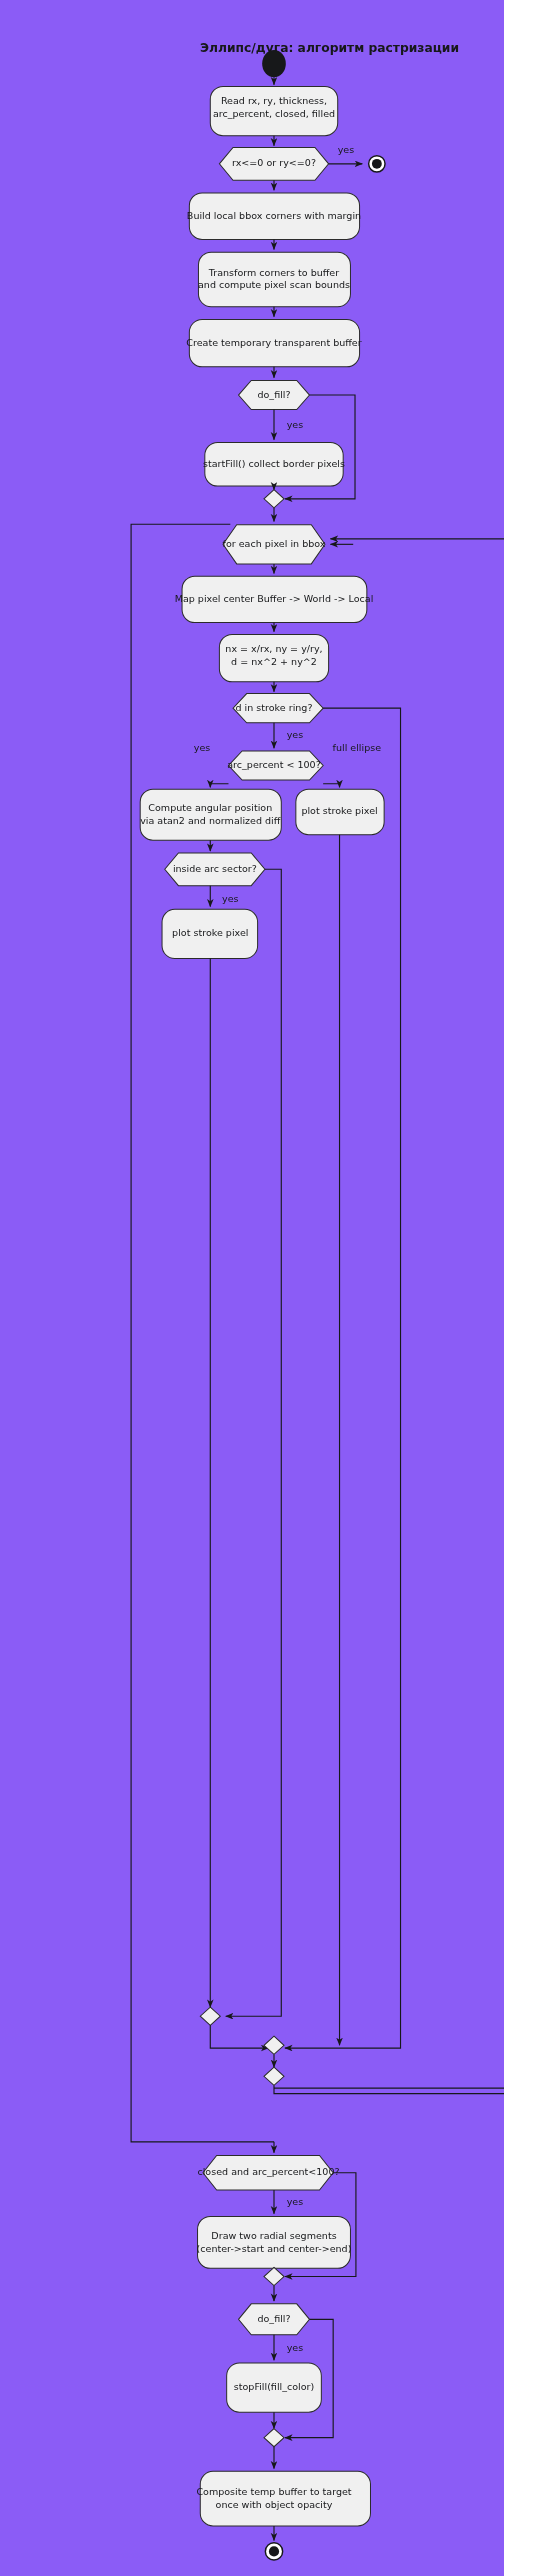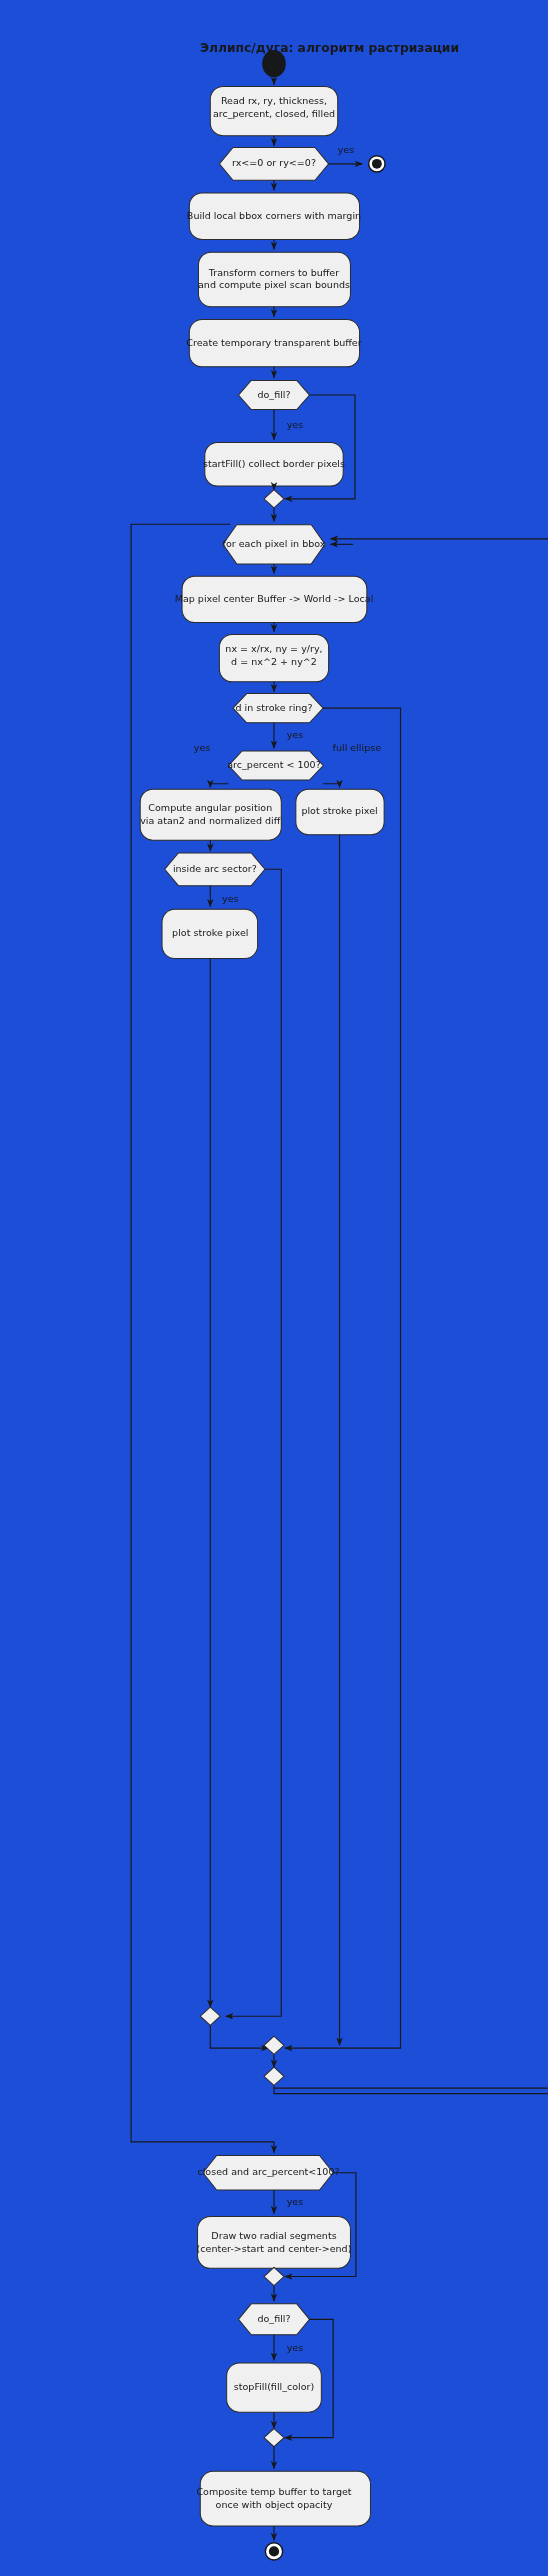--- a/index.html
+++ b/index.html
@@ -12,9 +12,9 @@
   }
   #page {
     position: relative;
-    width: 548px;
+    width: 504px;
     height: 2576px;
-    background: #1d4ed8;
+    background: #8b5cf6;
     overflow: hidden;
     text-decoration: underline;
   }

